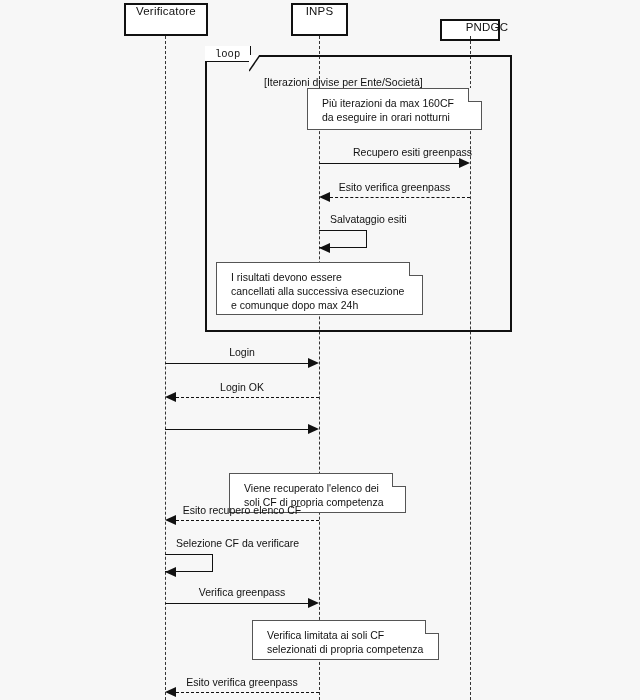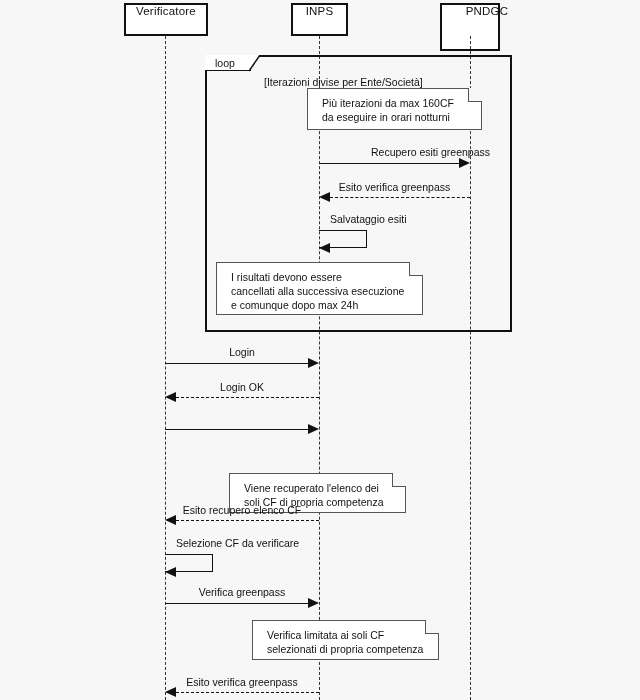--- a/index.html
+++ b/index.html
@@ -129,7 +129,7 @@
   <div class="lifeline-box" style="left:291px; top:3px; width:57px; height:33px;">
     <span>INPS</span>
   </div>
-  <div class="lifeline-box" style="left:440px; top:3px; width:60px; height:48px;padding-left:34px;">
+  <div class="lifeline-box" style="left:440px; top:19px; width:60px; height:22px;padding-left:34px;">
     <span>PNDGC</span>
   </div>
 

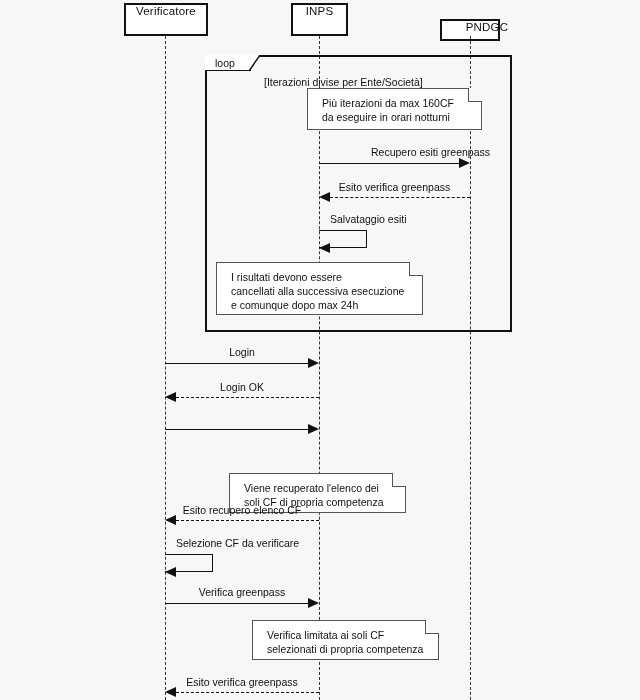--- a/index.html
+++ b/index.html
@@ -138,7 +138,7 @@
   <div class="lifeline-dash" style="left:470px; top:36px; height:664px;"></div>
 
   <div class="frag" style="left:205px; top:55px; width:307px; height:277px;"></div>
-  <div class="frag-tab" style="left:205px; top:55px; width:46px; height:16px;">
+  <div class="frag-tab" style="left:205px; top:46px; width:46px; height:16px;font-family:Liberation Mono, monospace;">
     <span>loop</span>
   </div>
 

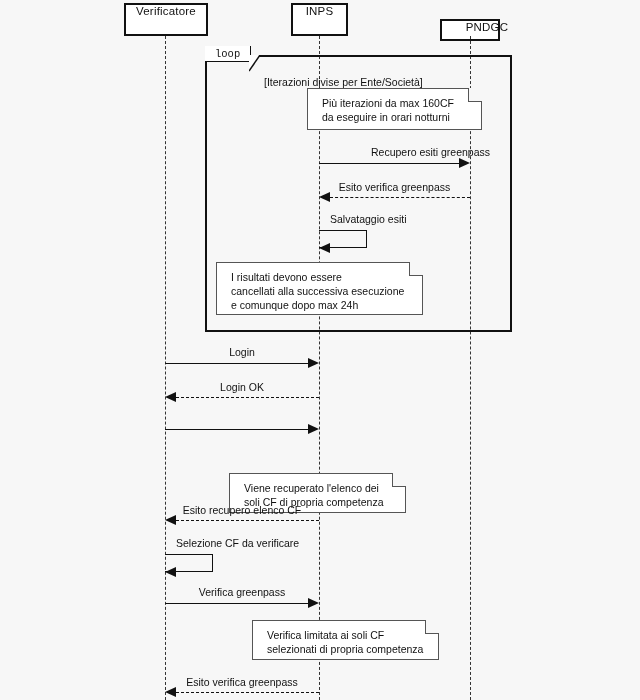--- a/index.html
+++ b/index.html
@@ -151,7 +151,7 @@
   <div class="note" style="left:307px; top:88px; width:175px; height:42px;">Più iterazioni da max 160CF
 da eseguire in orari notturni<span class="fold"></span></div>
 
-  <div class="msg-label" style="left:319px; top:146px; width:151px;padding-left:36px;">Recupero esiti greenpass</div>
+  <div class="msg-label" style="left:301px; top:146px; width:151px;padding-left:36px;">Recupero esiti greenpass</div>
   <div class="msg-line" style="left:319px; top:163px; width:140px;"></div>
   <div class="arrow-head right" style="left:459px; top:158px;"></div>
 

